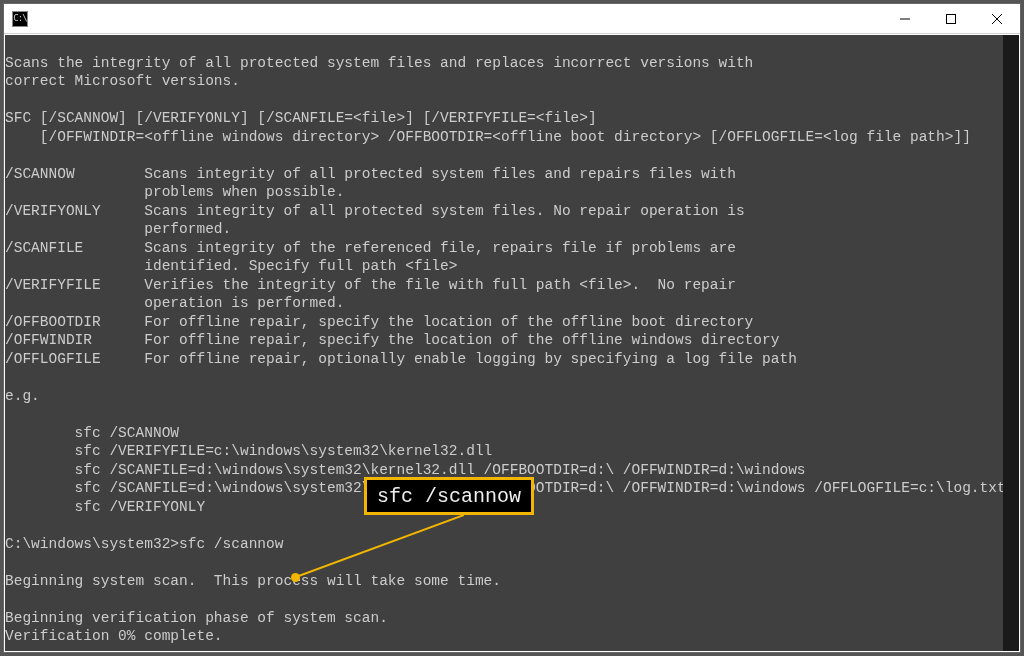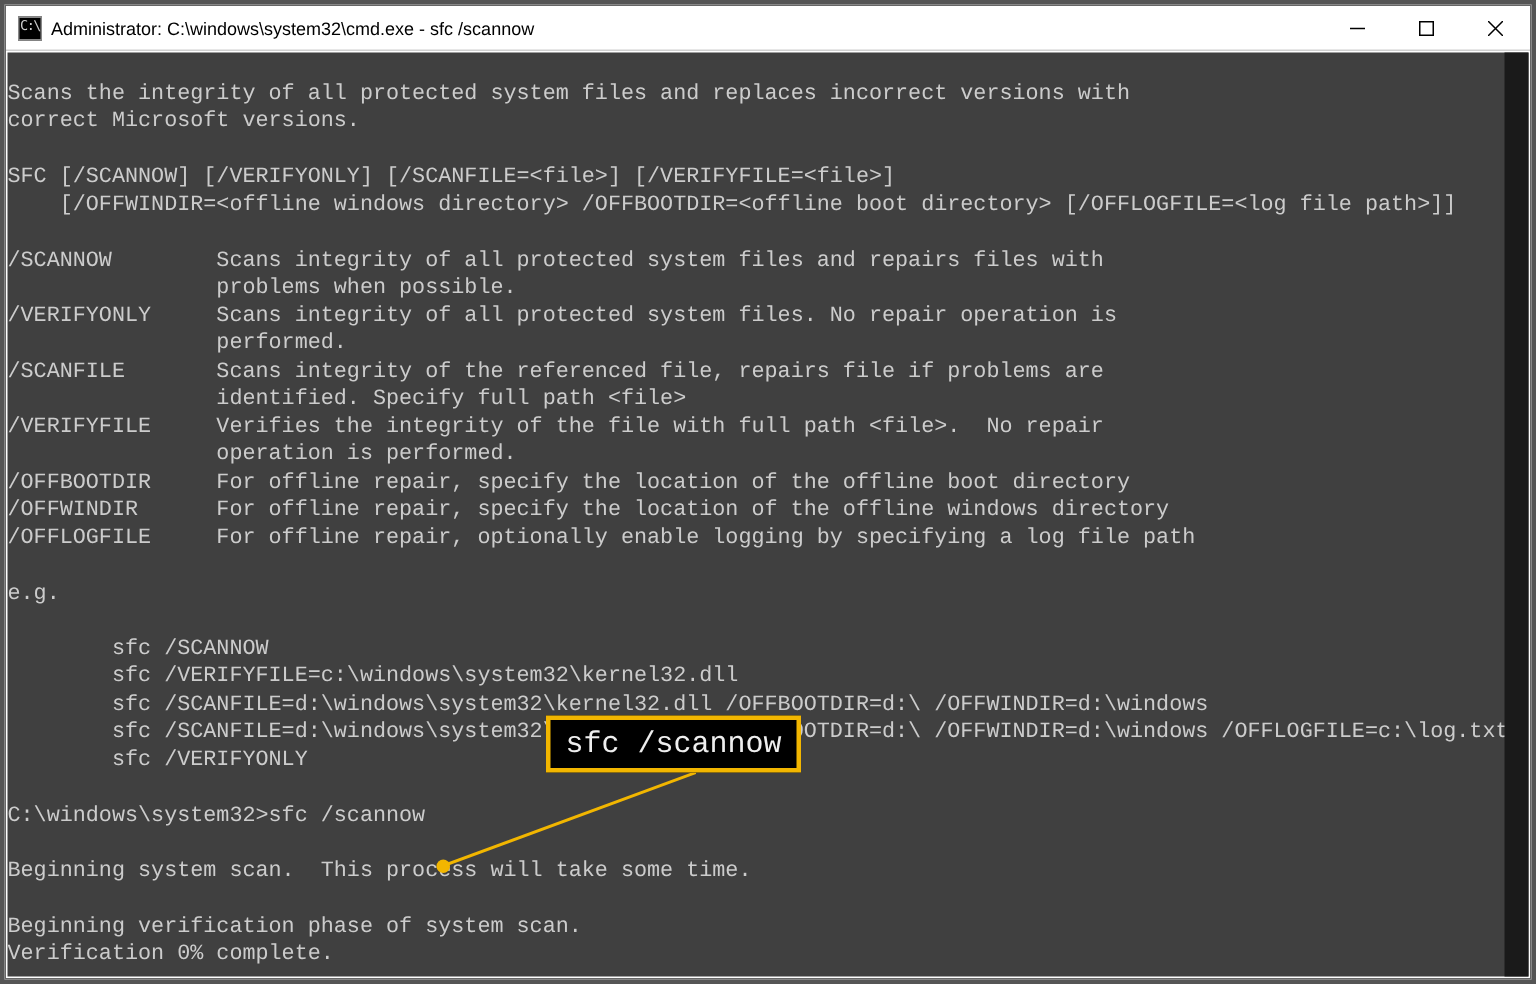--- a/index.html
+++ b/index.html
@@ -60,7 +60,6 @@
     <span class="app-icon">
         <span>C:\</span>
       </span>
-    <span class="title-text">Administrator: C:\windows\system32\cmd.exe - sfc  /scannow</span>
     <span class="title-spacer"></span>
     <div class="win-btn">
       <svg viewBox="0 0 10 10">

